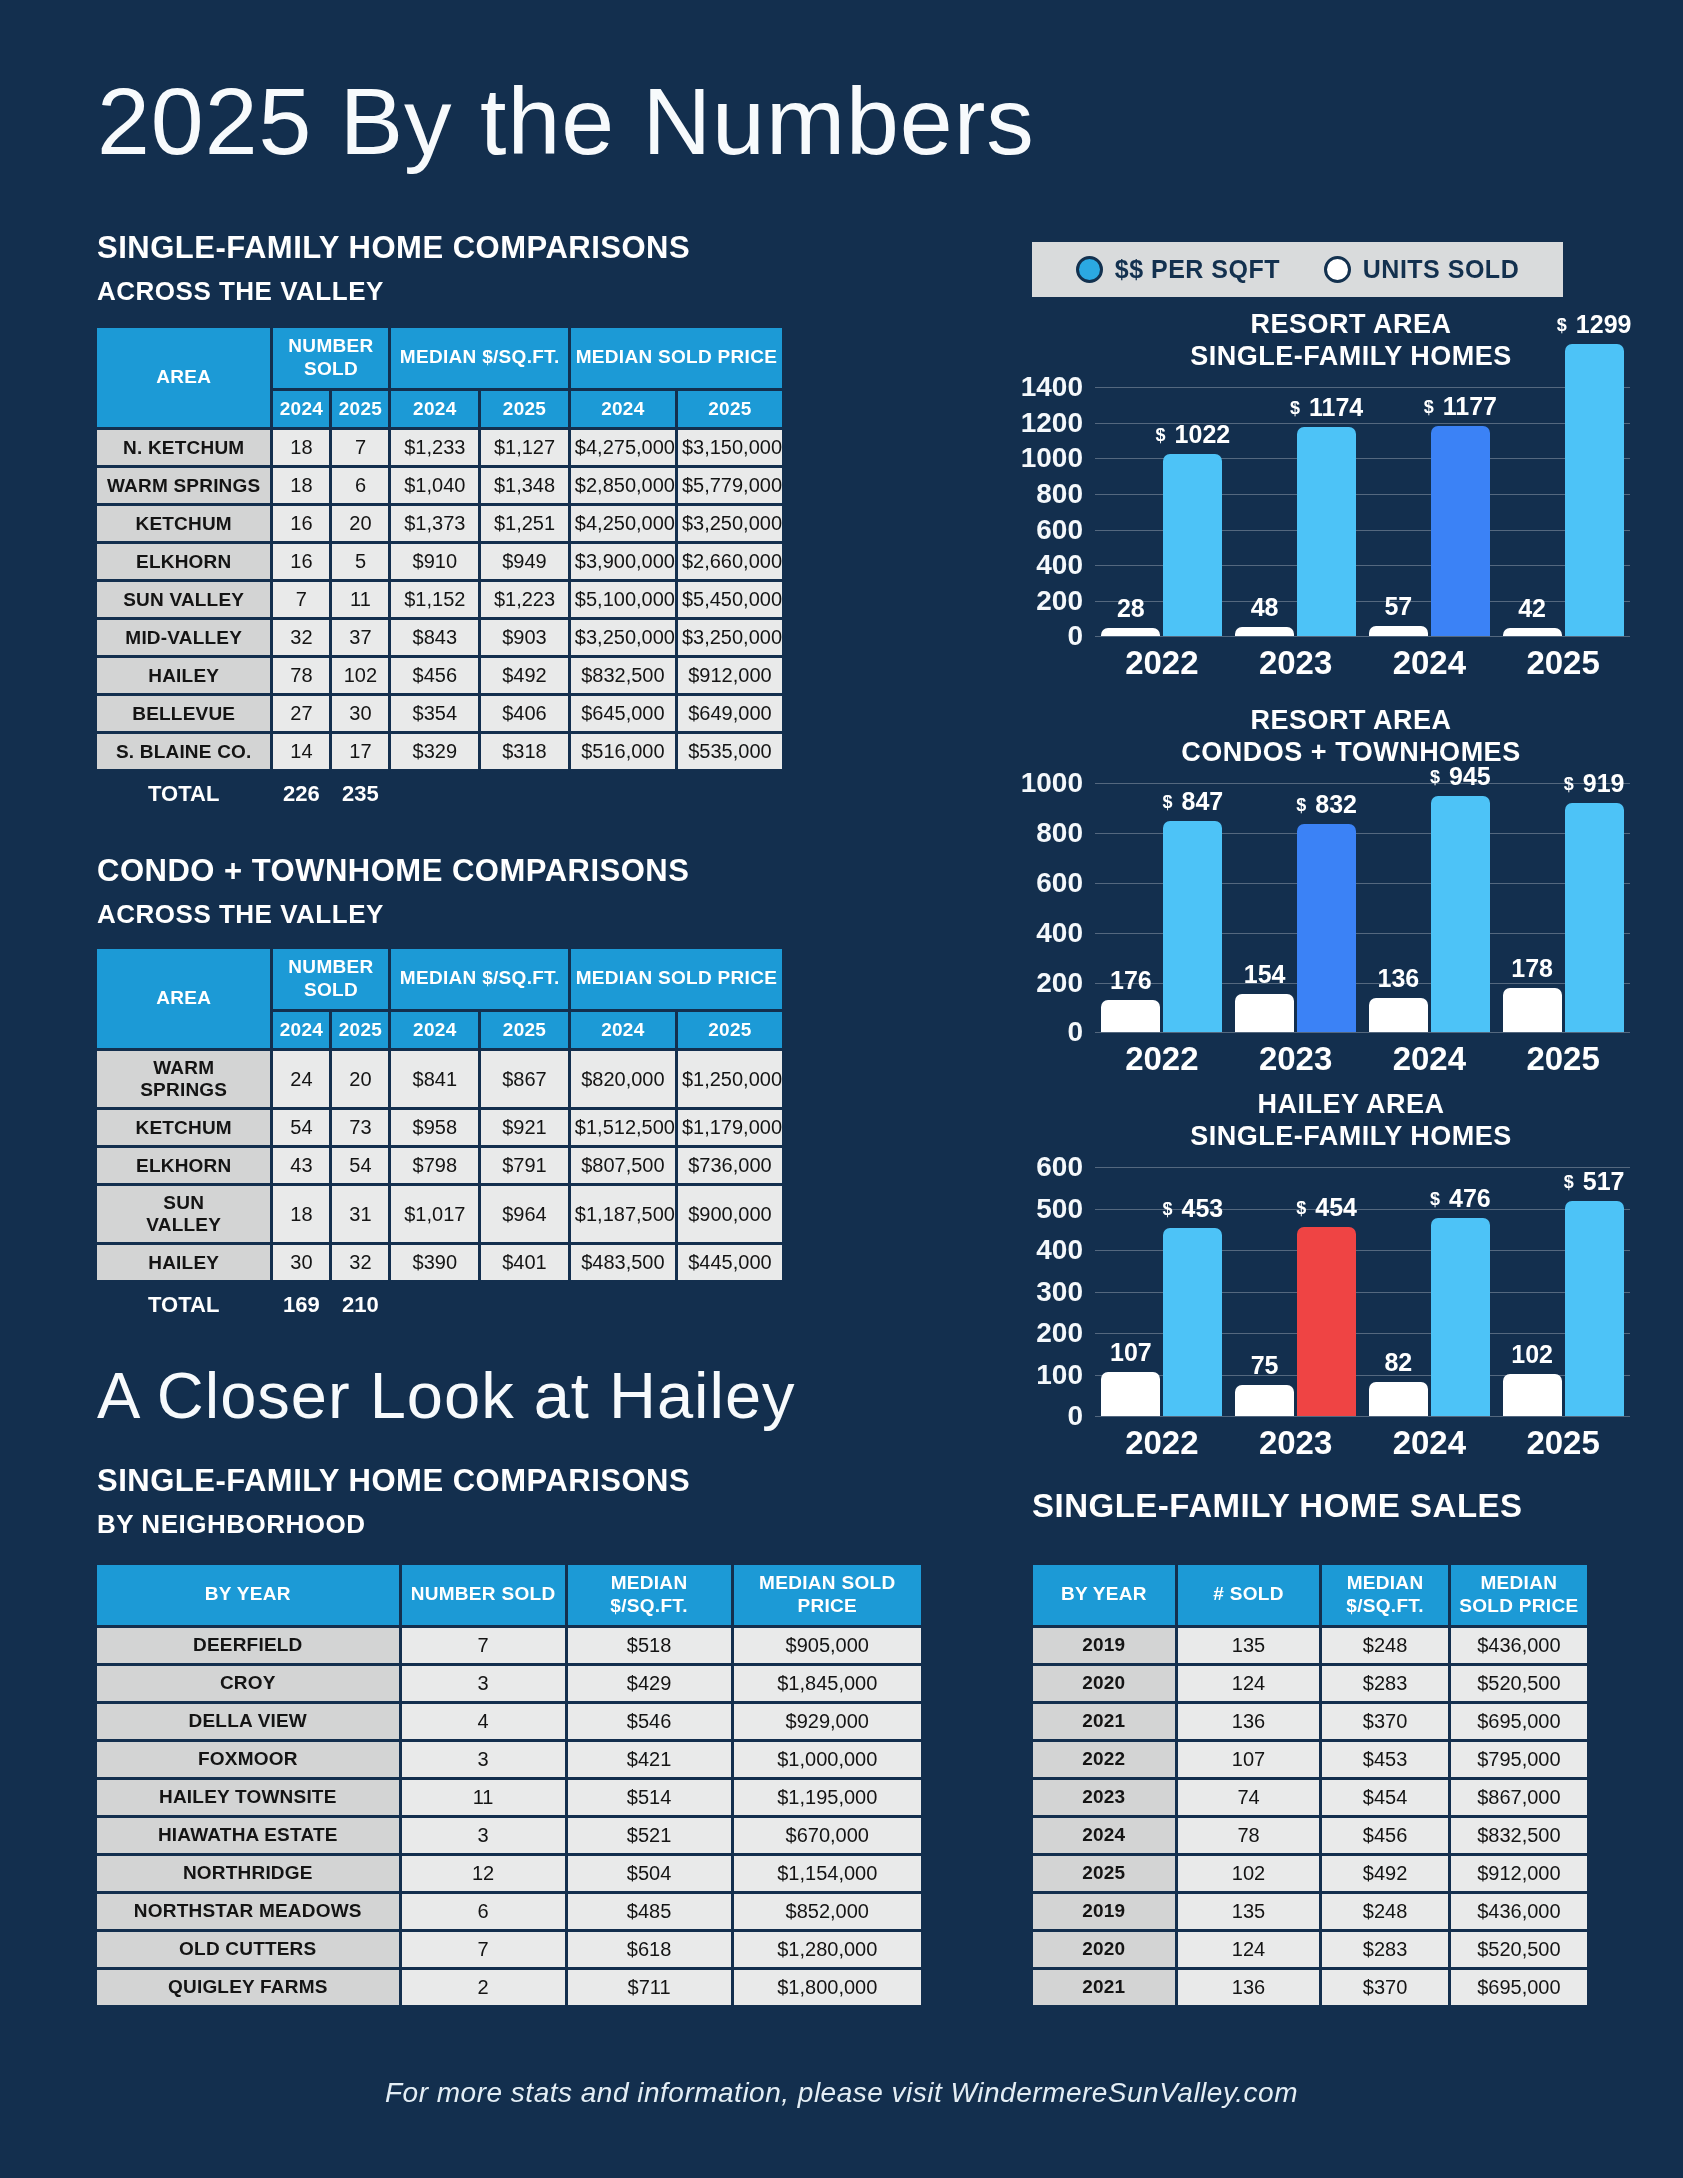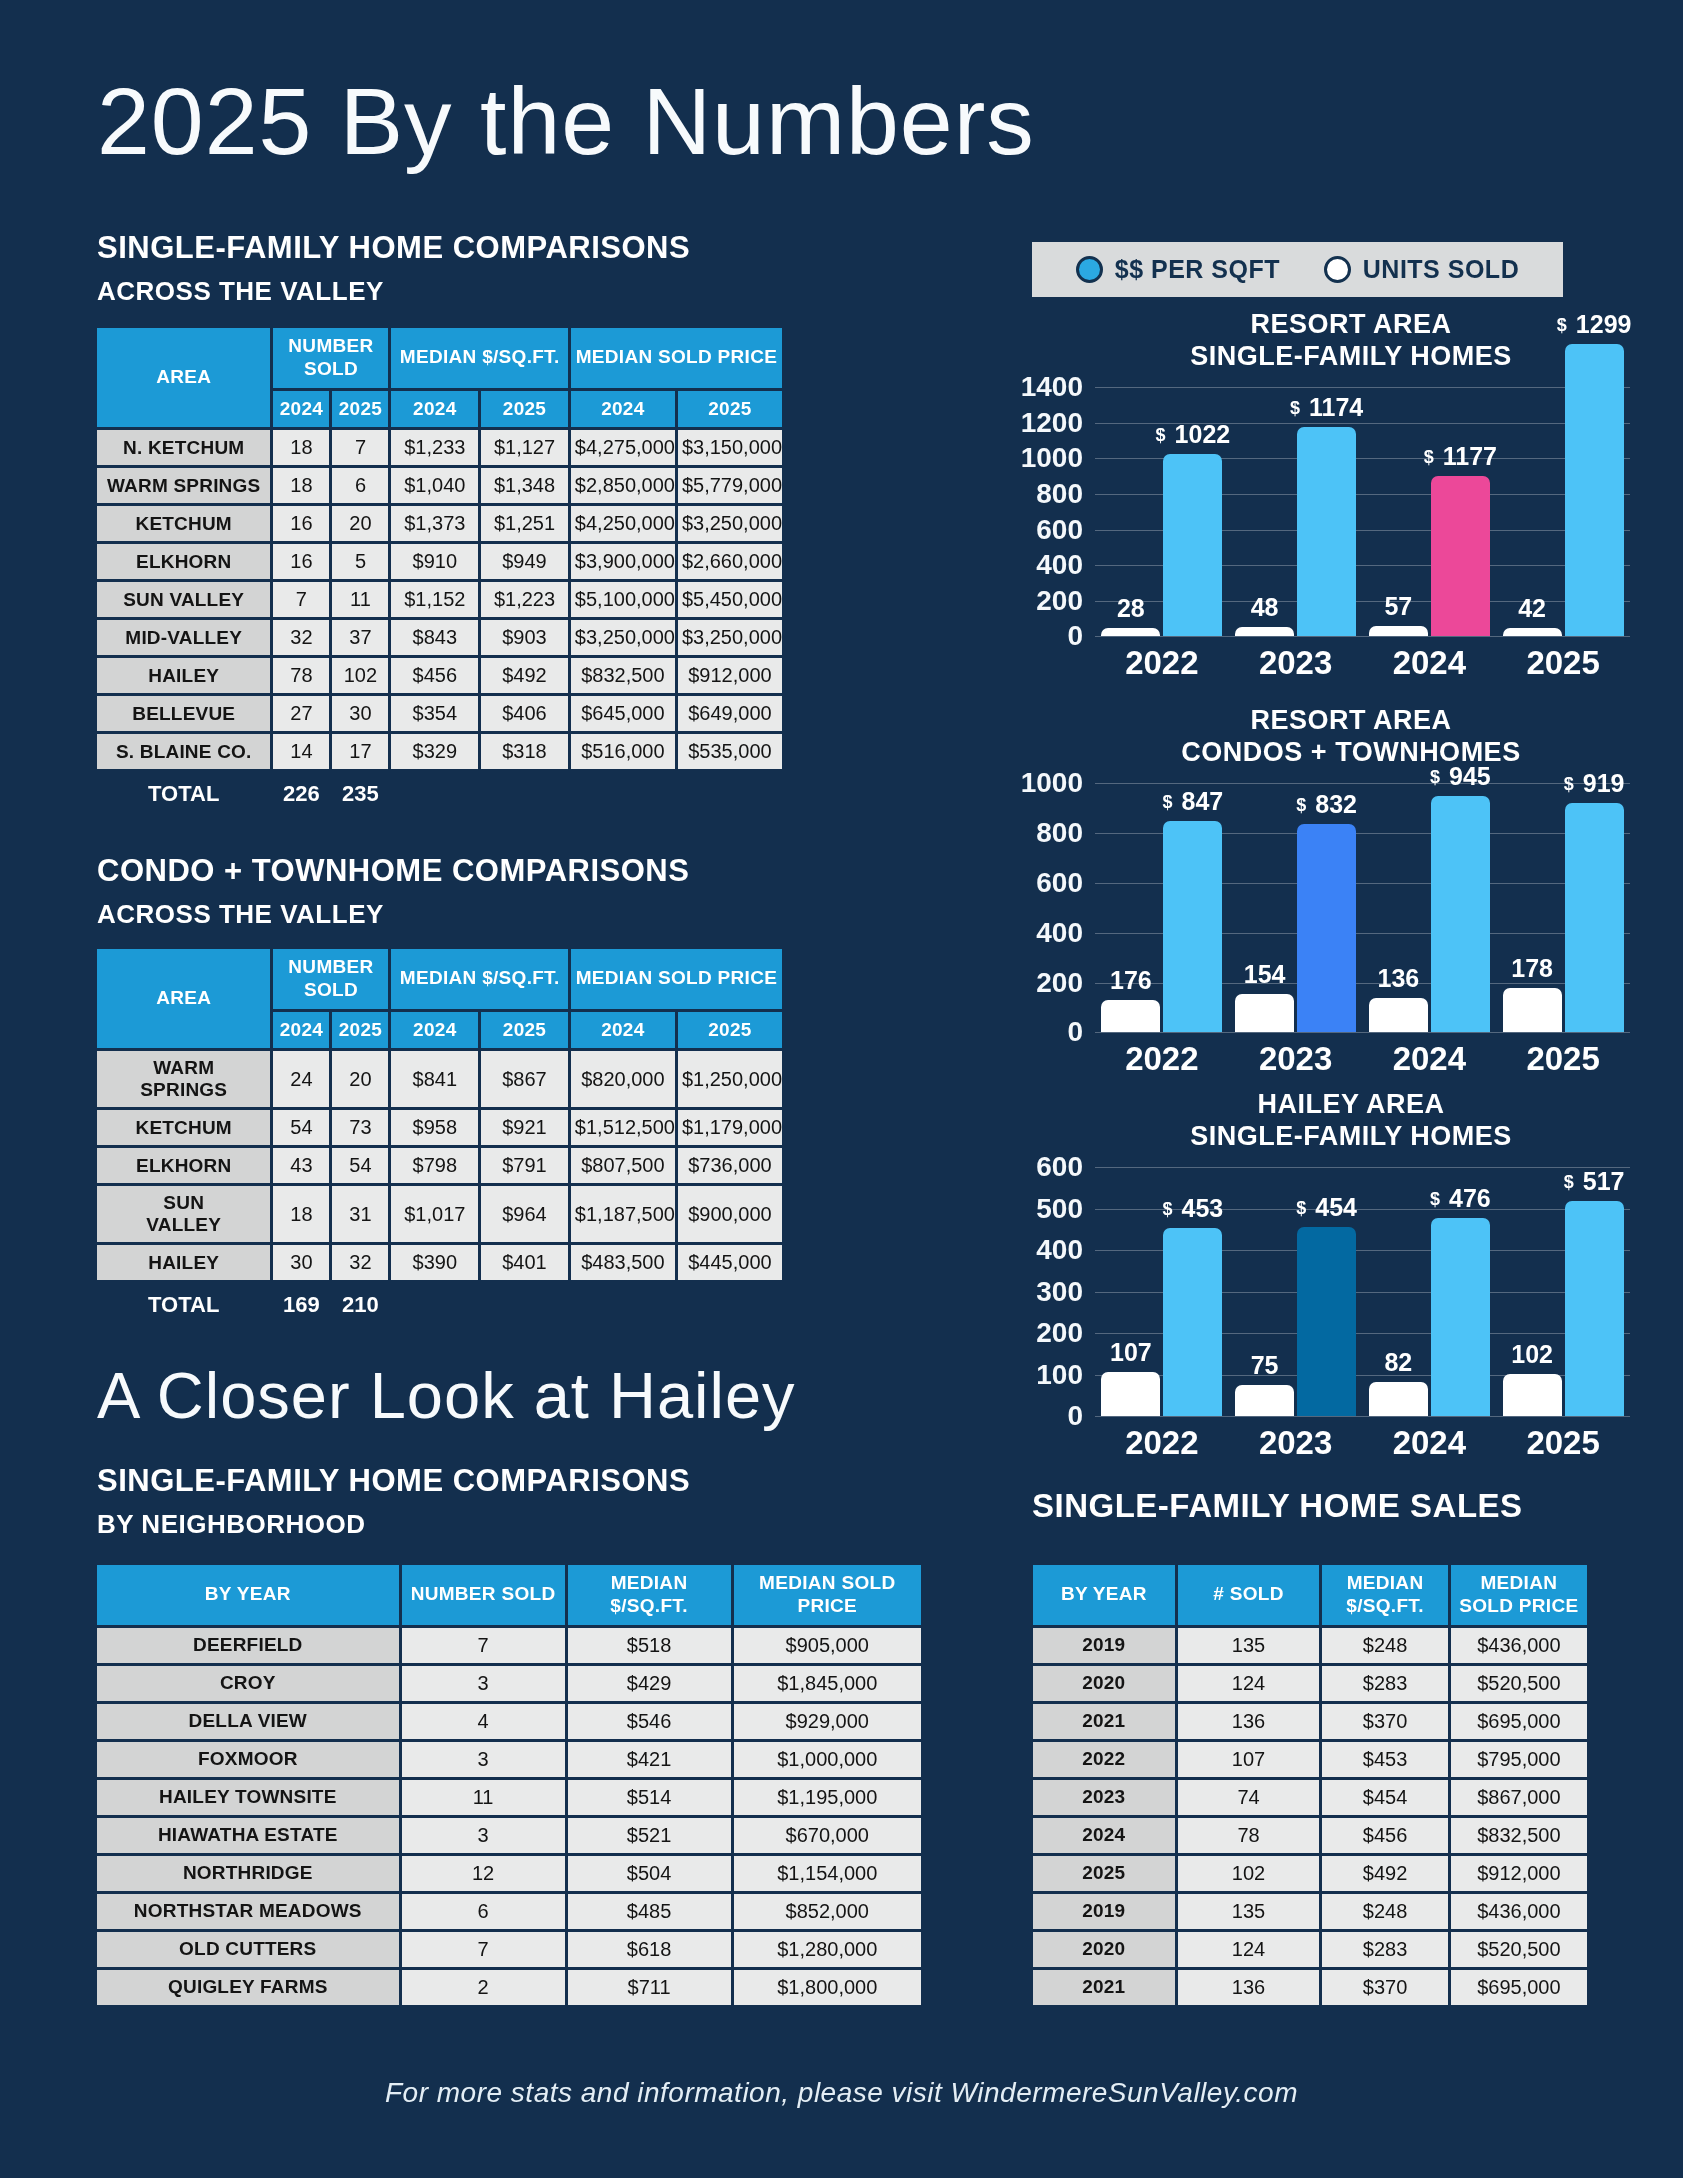--- a/index.html
+++ b/index.html
@@ -420,7 +420,7 @@
               <div class="bar" style="background: rgb(255, 255, 255); height: 10.2px;">
                 <div class="bar-label">57</div>
               </div>
-              <div class="bar" style="background: #ec4899; height: 160px;">
+              <div class="bar" style="background: #3b82f6; height: 210px;">
                 <div class="bar-label"><span class="dollar">$ </span>1177</div>
               </div>
             </div>

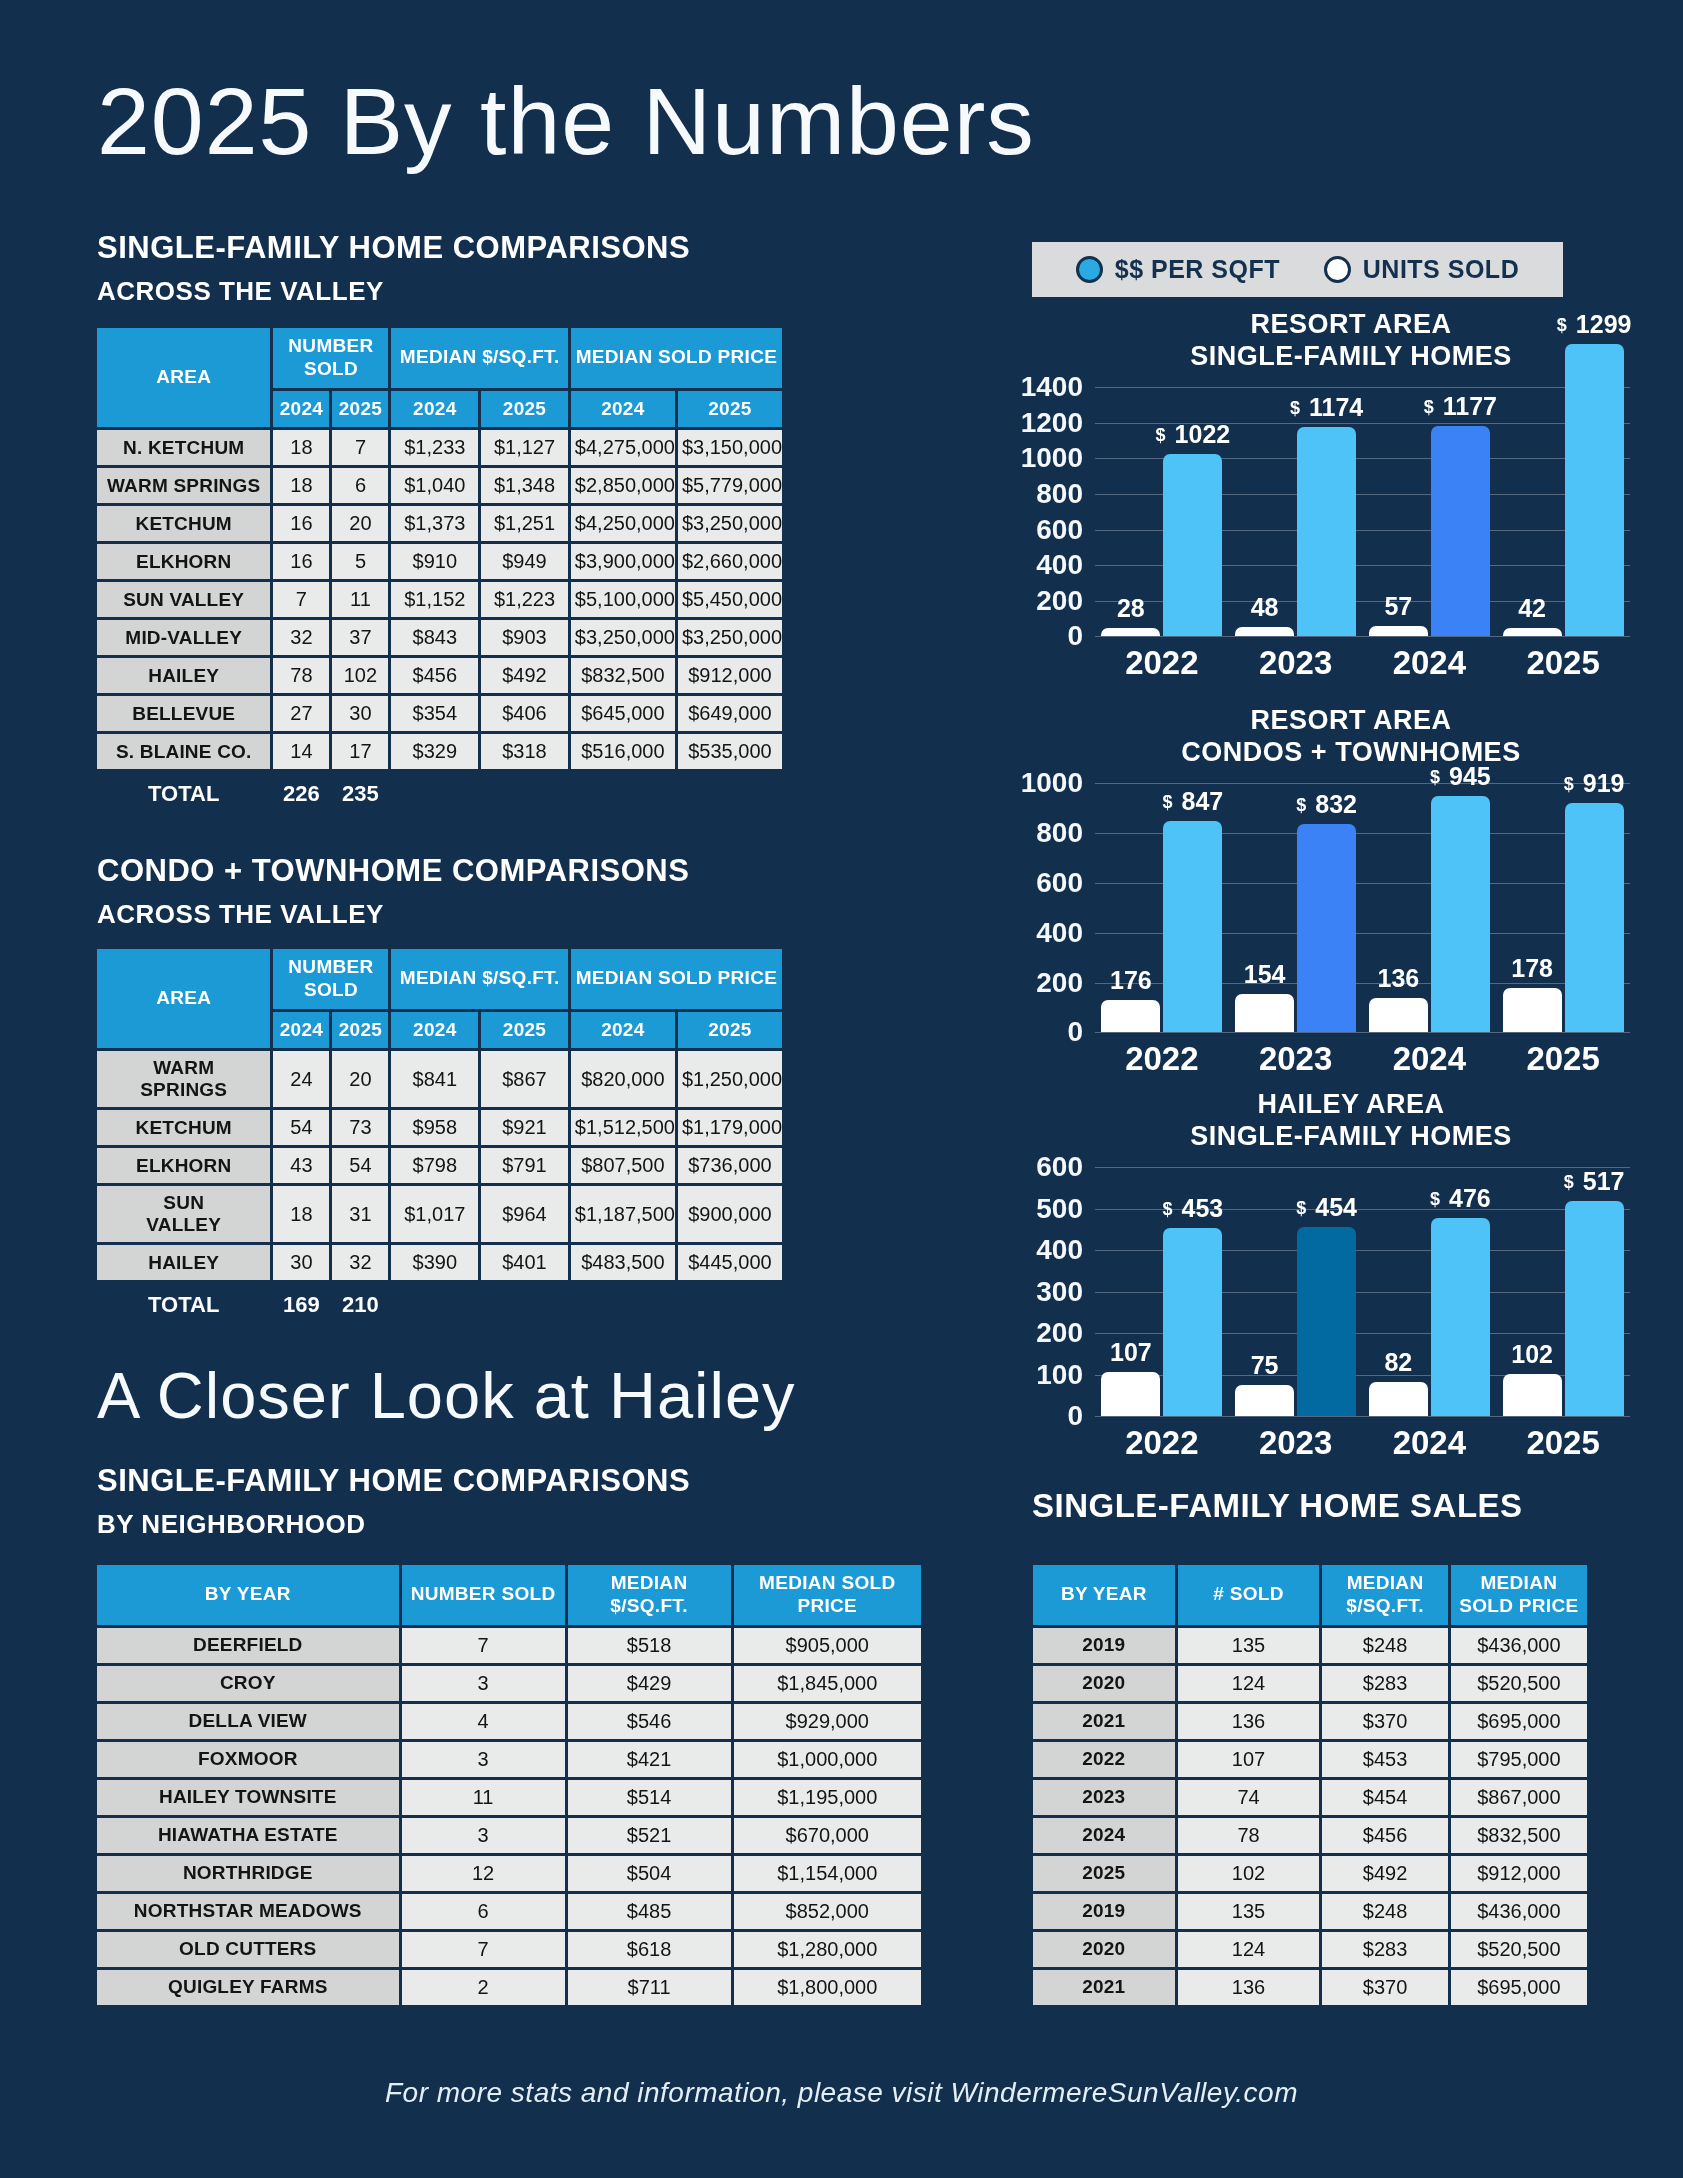--- a/index.html
+++ b/index.html
@@ -544,7 +544,7 @@
               <div class="bar" style="background: rgb(255, 255, 255); height: 31px;">
                 <div class="bar-label">75</div>
               </div>
-              <div class="bar" style="background: #0369a1; height: 189px;">
+              <div class="bar" style="background: #ef4444; height: 189px;">
                 <div class="bar-label"><span class="dollar">$ </span>454</div>
               </div>
             </div>

